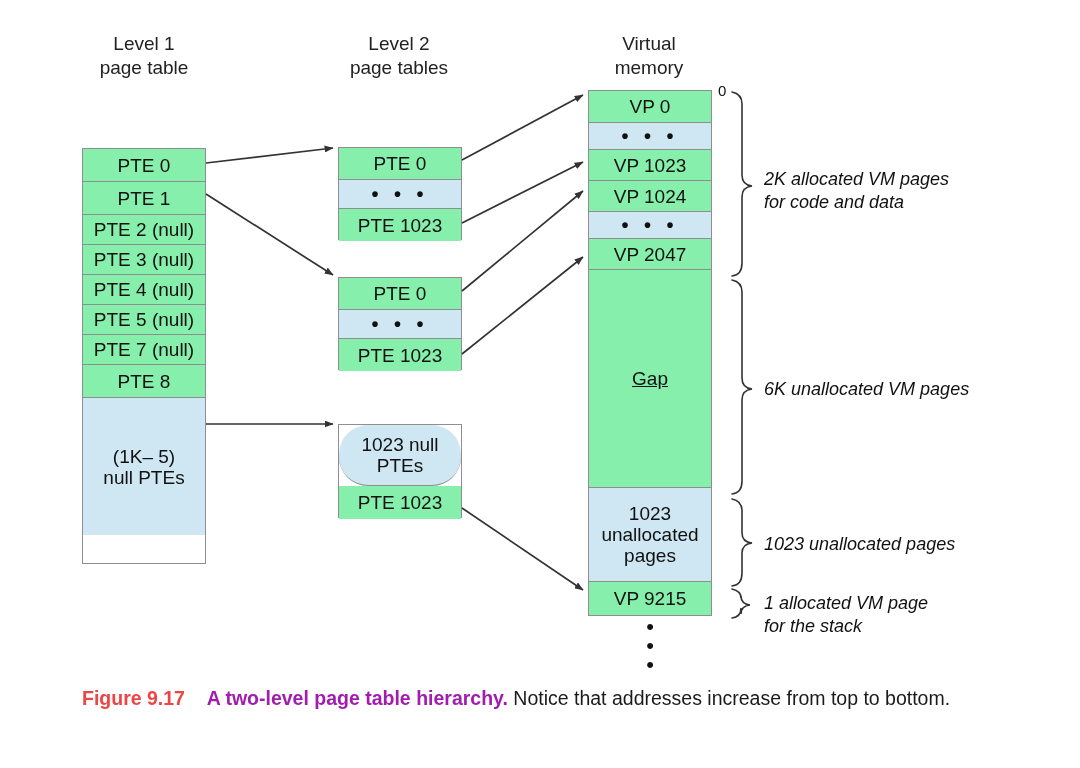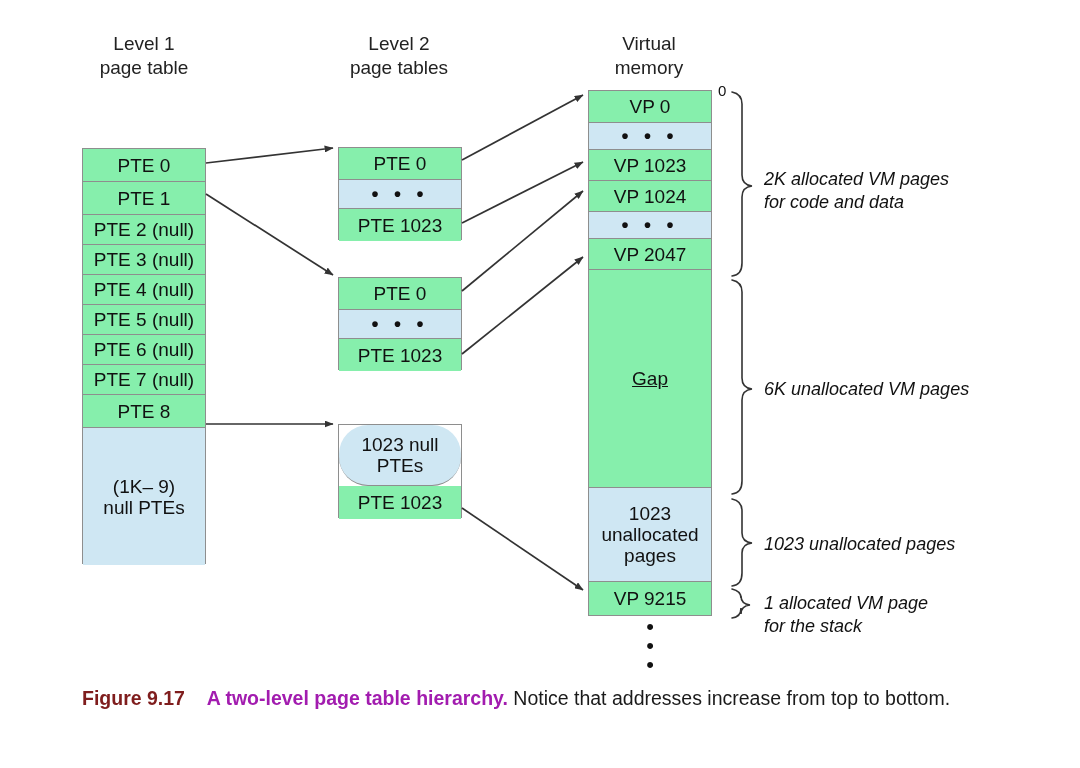--- a/index.html
+++ b/index.html
@@ -58,7 +58,6 @@
     <div class="cell" style="height:30px;">PTE 3 (null)</div>
     <div class="cell" style="height:30px;">PTE 4 (null)</div>
     <div class="cell" style="height:30px;">PTE 5 (null)</div>
-    <div class="cell" style="height:30px;">PTE 6 (null)</div>
     <div class="cell" style="height:30px;">PTE 7 (null)</div>
     <div class="cell" style="height:33px;">PTE 8</div>
     <div class="cell blue multi" style="height:137px;">

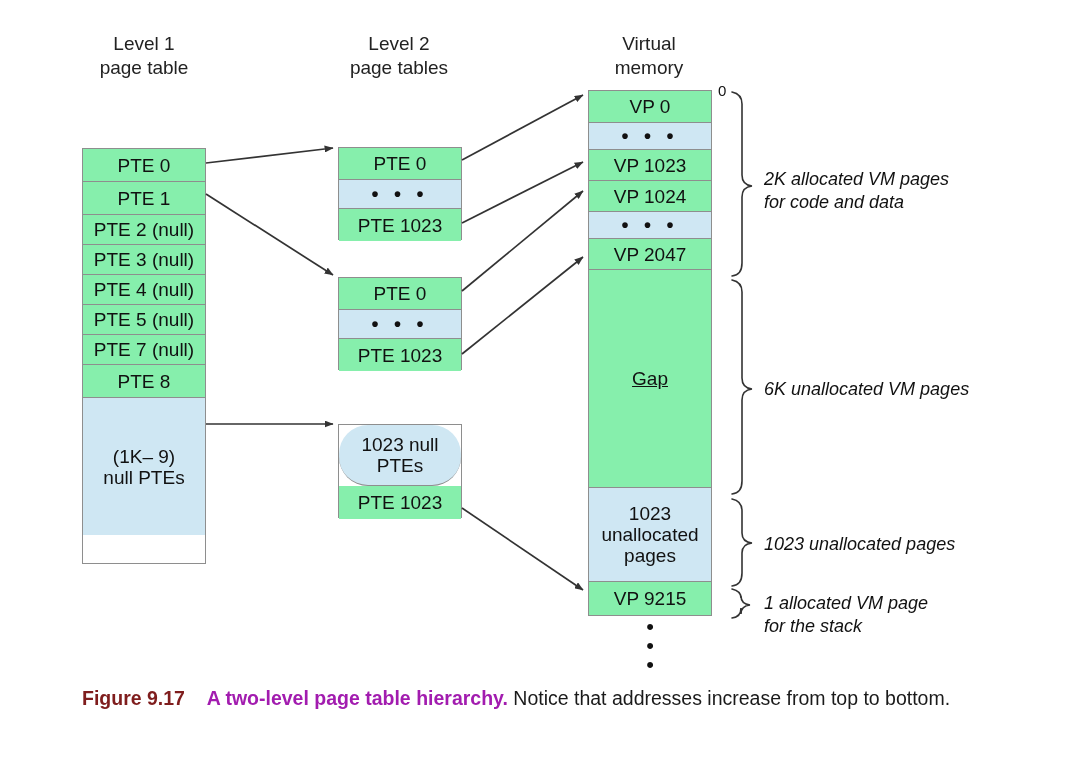--- a/index.html
+++ b/index.html
@@ -61,7 +61,7 @@
     <div class="cell" style="height:30px;">PTE 7 (null)</div>
     <div class="cell" style="height:33px;">PTE 8</div>
     <div class="cell blue multi" style="height:137px;">
-      <span>(1K– 9)</span>
+      <span>(1K– 5)</span>
       <span>null PTEs</span>
     </div>
   </div>

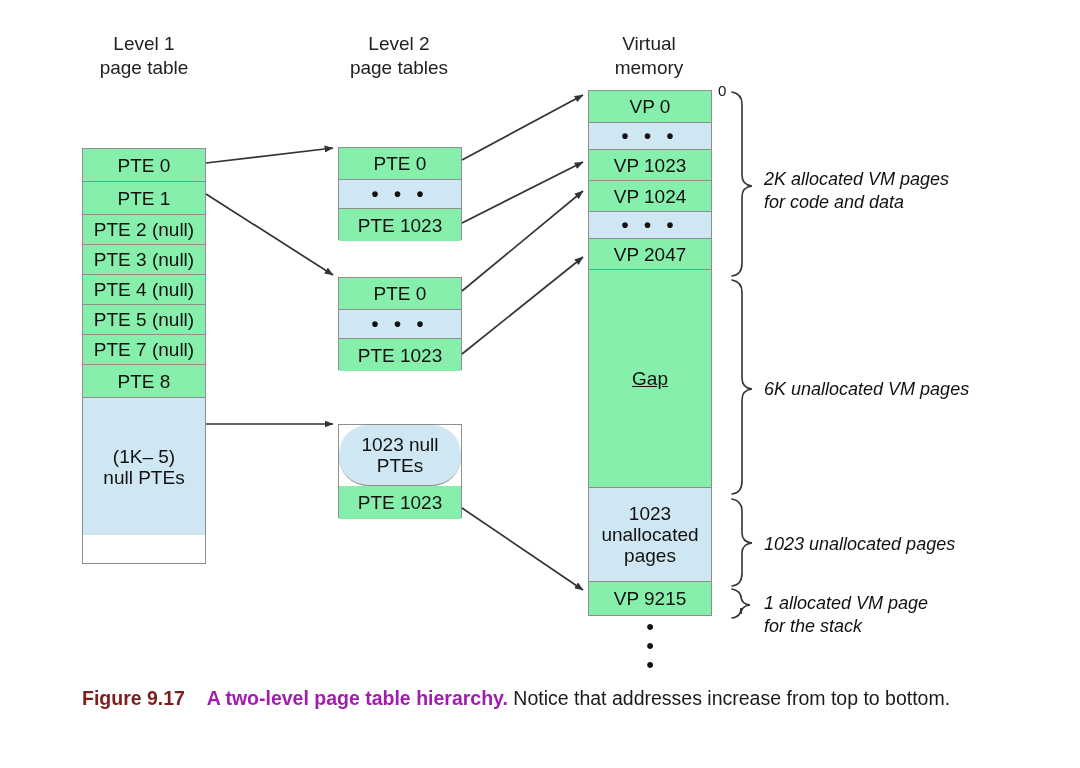--- a/index.html
+++ b/index.html
@@ -26,7 +26,7 @@
 
   .caption{position:absolute;left:66px;top:684px;width:960px;font-size:19.5px;
            line-height:29px;color:#1a1a1a;}
-  .caption .figno{color:#7f1d1d;font-weight:bold;}
+  .caption .figno{color:#ef4444;font-weight:bold;}
   .caption .figtitle{font-weight:bold;color:#a21caf;}
 
   svg.overlay{position:absolute;left:0;top:0;width:1080px;height:768px;pointer-events:none;}

